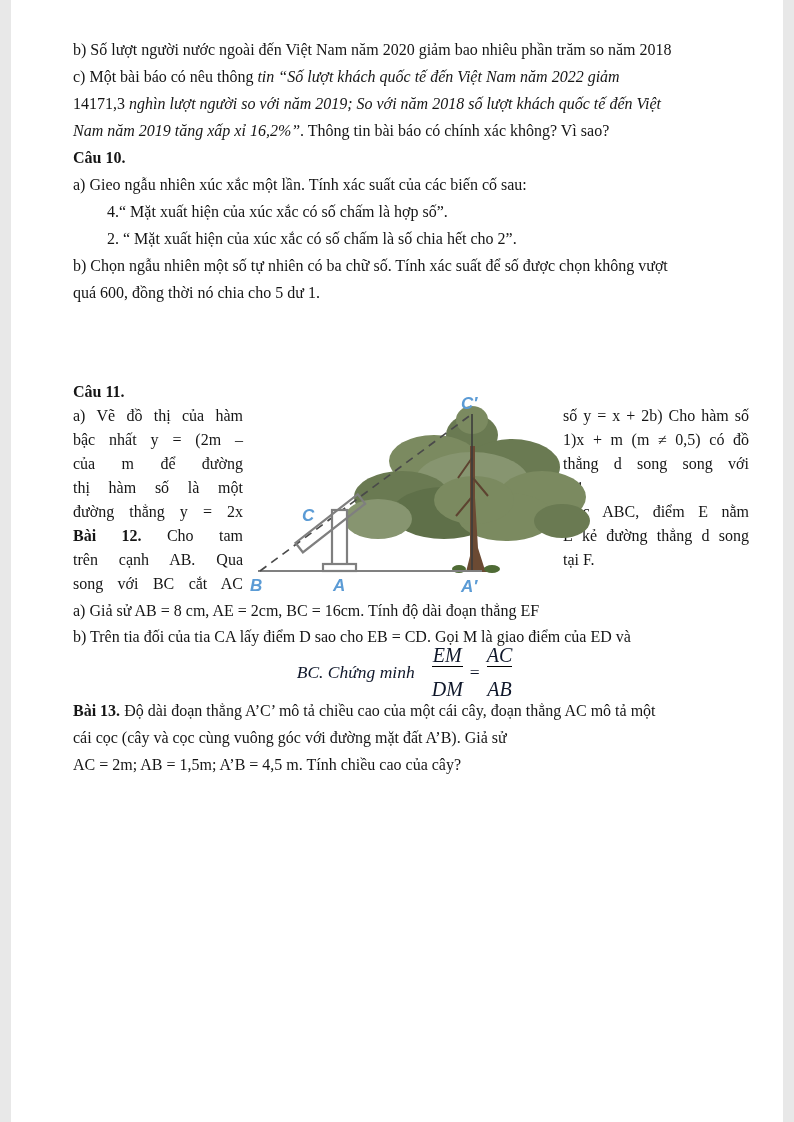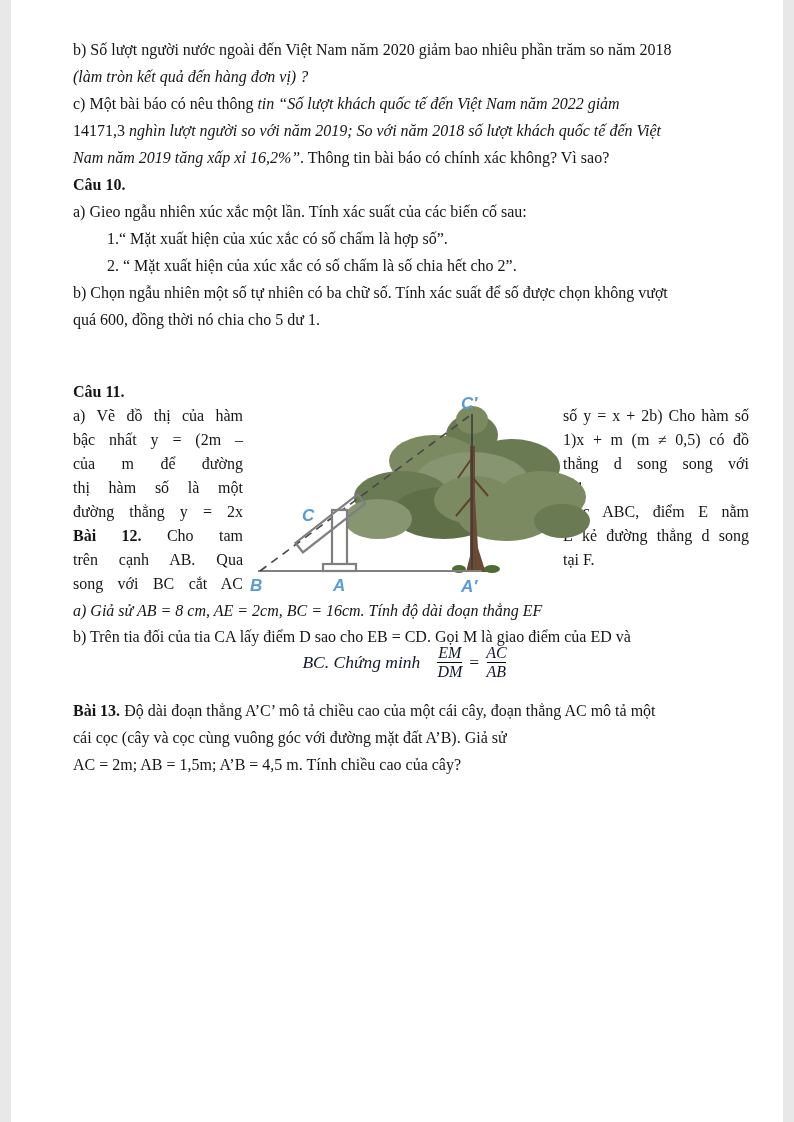--- a/index.html
+++ b/index.html
@@ -35,7 +35,6 @@
 
   <div class="block" style="top:36px;">
     <div class="line">b) Số lượt người nước ngoài đến Việt Nam năm 2020 giảm bao nhiêu phần trăm so năm 2018</div>
-    <div class="line i">(làm tròn kết quả đến hàng đơn vị) ?</div>
     <div class="line"><span>c) Một bài báo có nêu thông </span><span class="i">tin “Số lượt khách quốc tế đến Việt Nam năm 2022 giảm</span></div>
     <div class="line"><span>14171,3 </span><span class="i">nghìn lượt người so với năm 2019; So với năm 2018 số lượt khách quốc tế đến Việt</span></div>
     <div class="line"><span class="i">Nam năm 2019 tăng xấp xỉ  16,2%”</span><span>. Thông tin bài báo có chính xác không? Vì sao?</span></div>

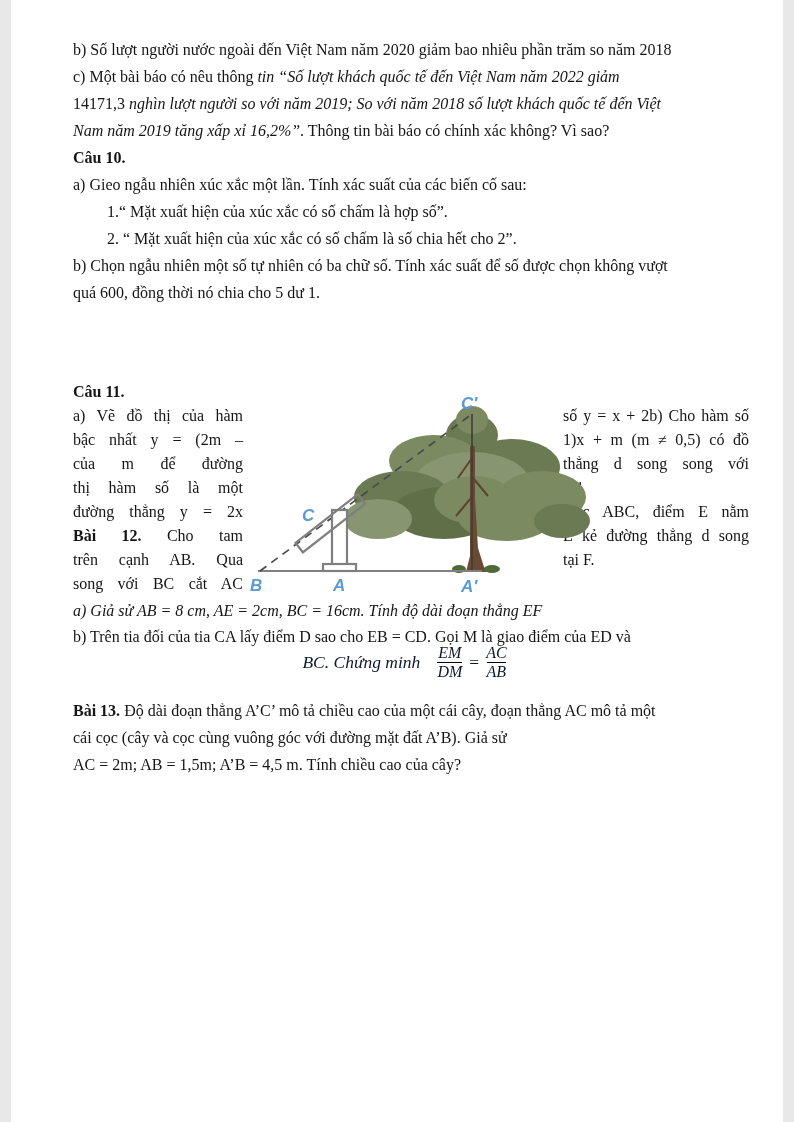--- a/index.html
+++ b/index.html
@@ -40,7 +40,7 @@
     <div class="line"><span class="i">Nam năm 2019 tăng xấp xỉ  16,2%”</span><span>. Thông tin bài báo có chính xác không? Vì sao?</span></div>
     <div class="line b">Câu 10.</div>
     <div class="line">a)  Gieo ngẫu nhiên xúc xắc một lần. Tính xác suất của các biến cố sau:</div>
-    <div class="line indent">1.“ Mặt xuất hiện của xúc xắc có số chấm là hợp số”.</div>
+    <div class="line indent">4.“ Mặt xuất hiện của xúc xắc có số chấm là hợp số”.</div>
     <div class="line indent">2. “ Mặt xuất hiện của xúc xắc có số chấm là số chia hết cho 2”.</div>
     <div class="line">b) Chọn ngẫu nhiên một số tự nhiên có ba chữ số. Tính xác suất để số được chọn không vượt</div>
     <div class="line">quá 600, đồng thời nó chia cho 5 dư 1.</div>

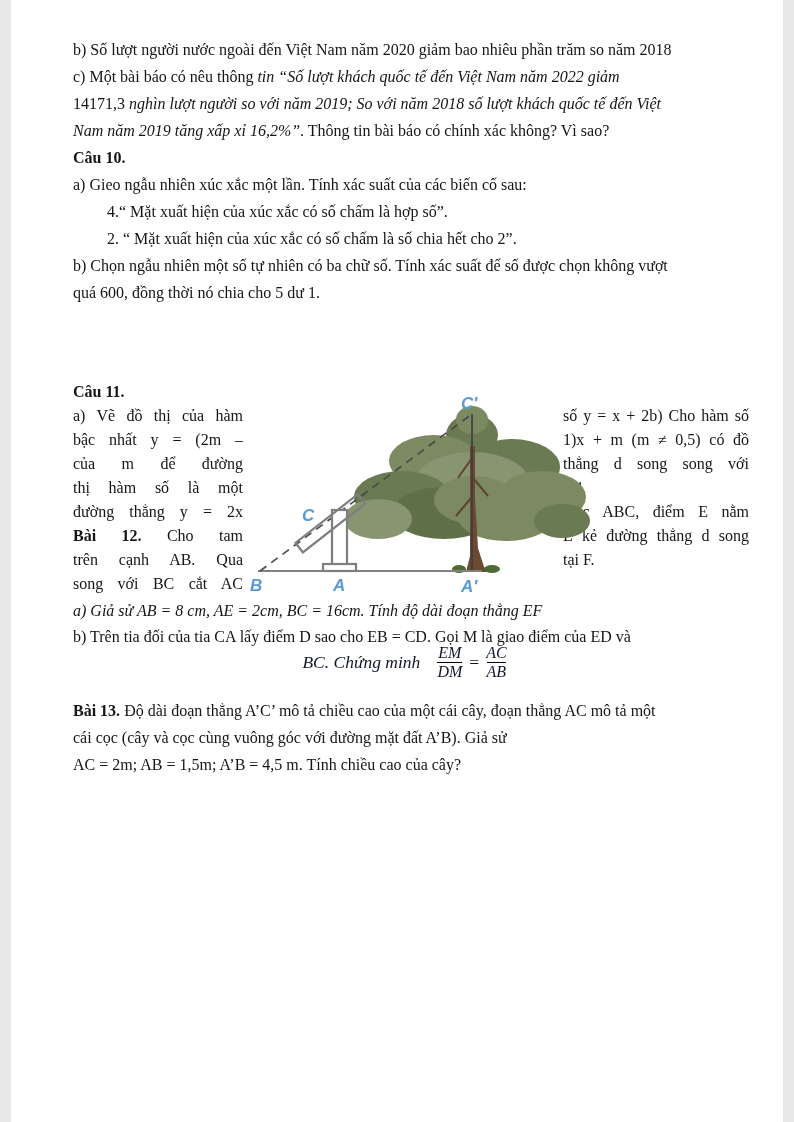--- a/index.html
+++ b/index.html
@@ -115,7 +115,7 @@
   </div>
 
   <div class="block" style="top:598px;">
-    <div class="line" style="height:26px;line-height:26px;font-style:italic;">a) Giả sử AB = 8 cm, AE = 2cm, BC = 16cm. Tính độ dài đoạn thẳng EF</div>
+    <div class="line" style="height:26px;line-height:26px;">a) Giả sử AB = 8 cm, AE = 2cm, BC = 16cm. Tính độ dài đoạn thẳng EF</div>
     <div class="line" style="height:26px;line-height:26px;">b) Trên tia đối của tia CA lấy điểm D sao cho EB = CD. Gọi M là giao điểm của ED và</div>
   </div>
 

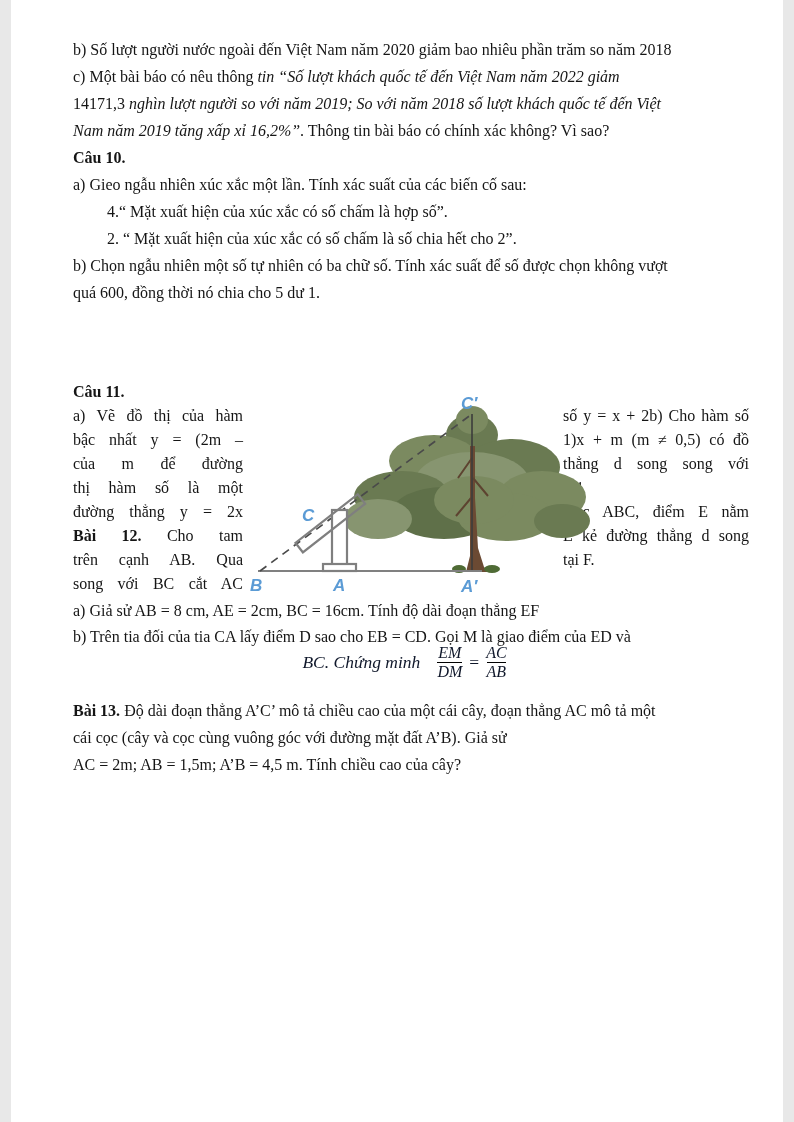--- a/index.html
+++ b/index.html
@@ -24,7 +24,7 @@
            align-items:center;font-style:italic;font-size:17.5px;color:#0f172a;}
   .formula .lead{margin-right:10px;}
   .frac{display:inline-flex;flex-direction:column;align-items:center;line-height:1.05;
-        font-size:16px;margin:0 7px;}
+        font-size:20px;margin:0 7px;}
   .frac .den{border-top:1.4px solid #000;padding-top:1px;}
   .eq{font-style:normal;}
 </style>

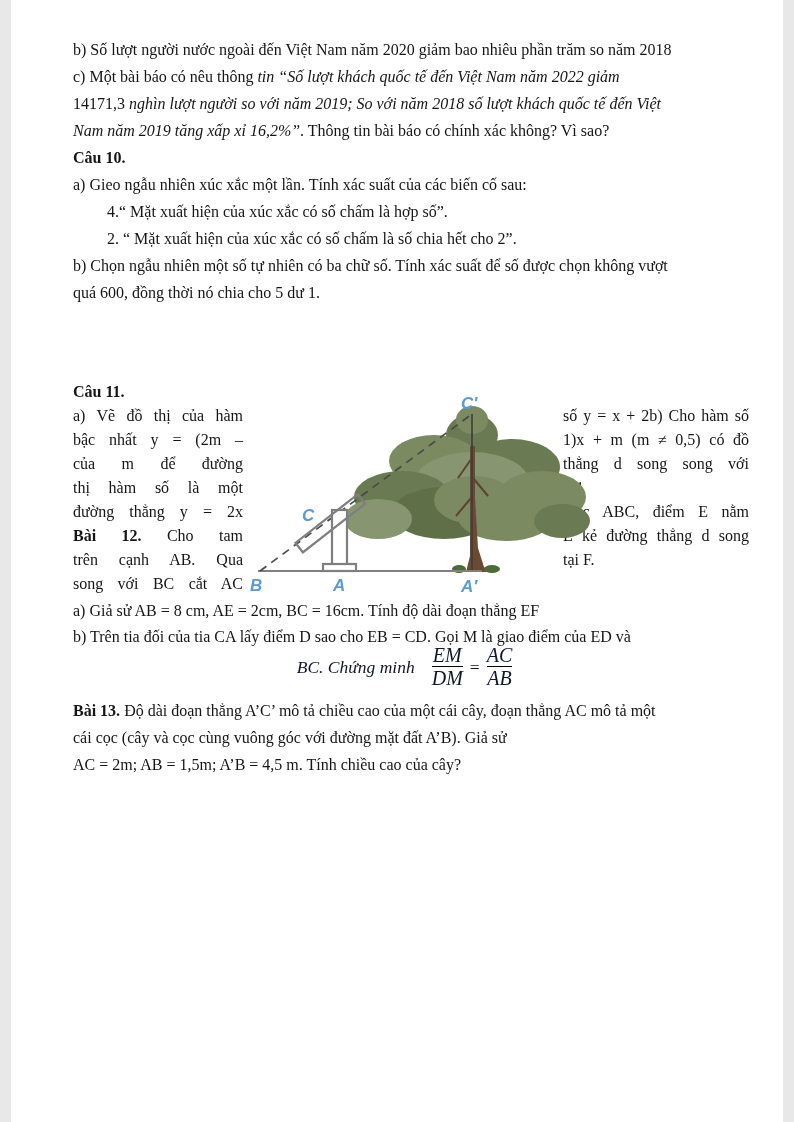--- a/index.html
+++ b/index.html
@@ -25,7 +25,7 @@
   .formula .lead{margin-right:10px;}
   .frac{display:inline-flex;flex-direction:column;align-items:center;line-height:1.05;
         font-size:20px;margin:0 7px;}
-  .frac .den{border-top:1.4px solid #000;padding-top:1px;}
+  .frac .den{border-top:1.4px solid #000;padding-top:12px;}
   .eq{font-style:normal;}
 </style>
 </head>

